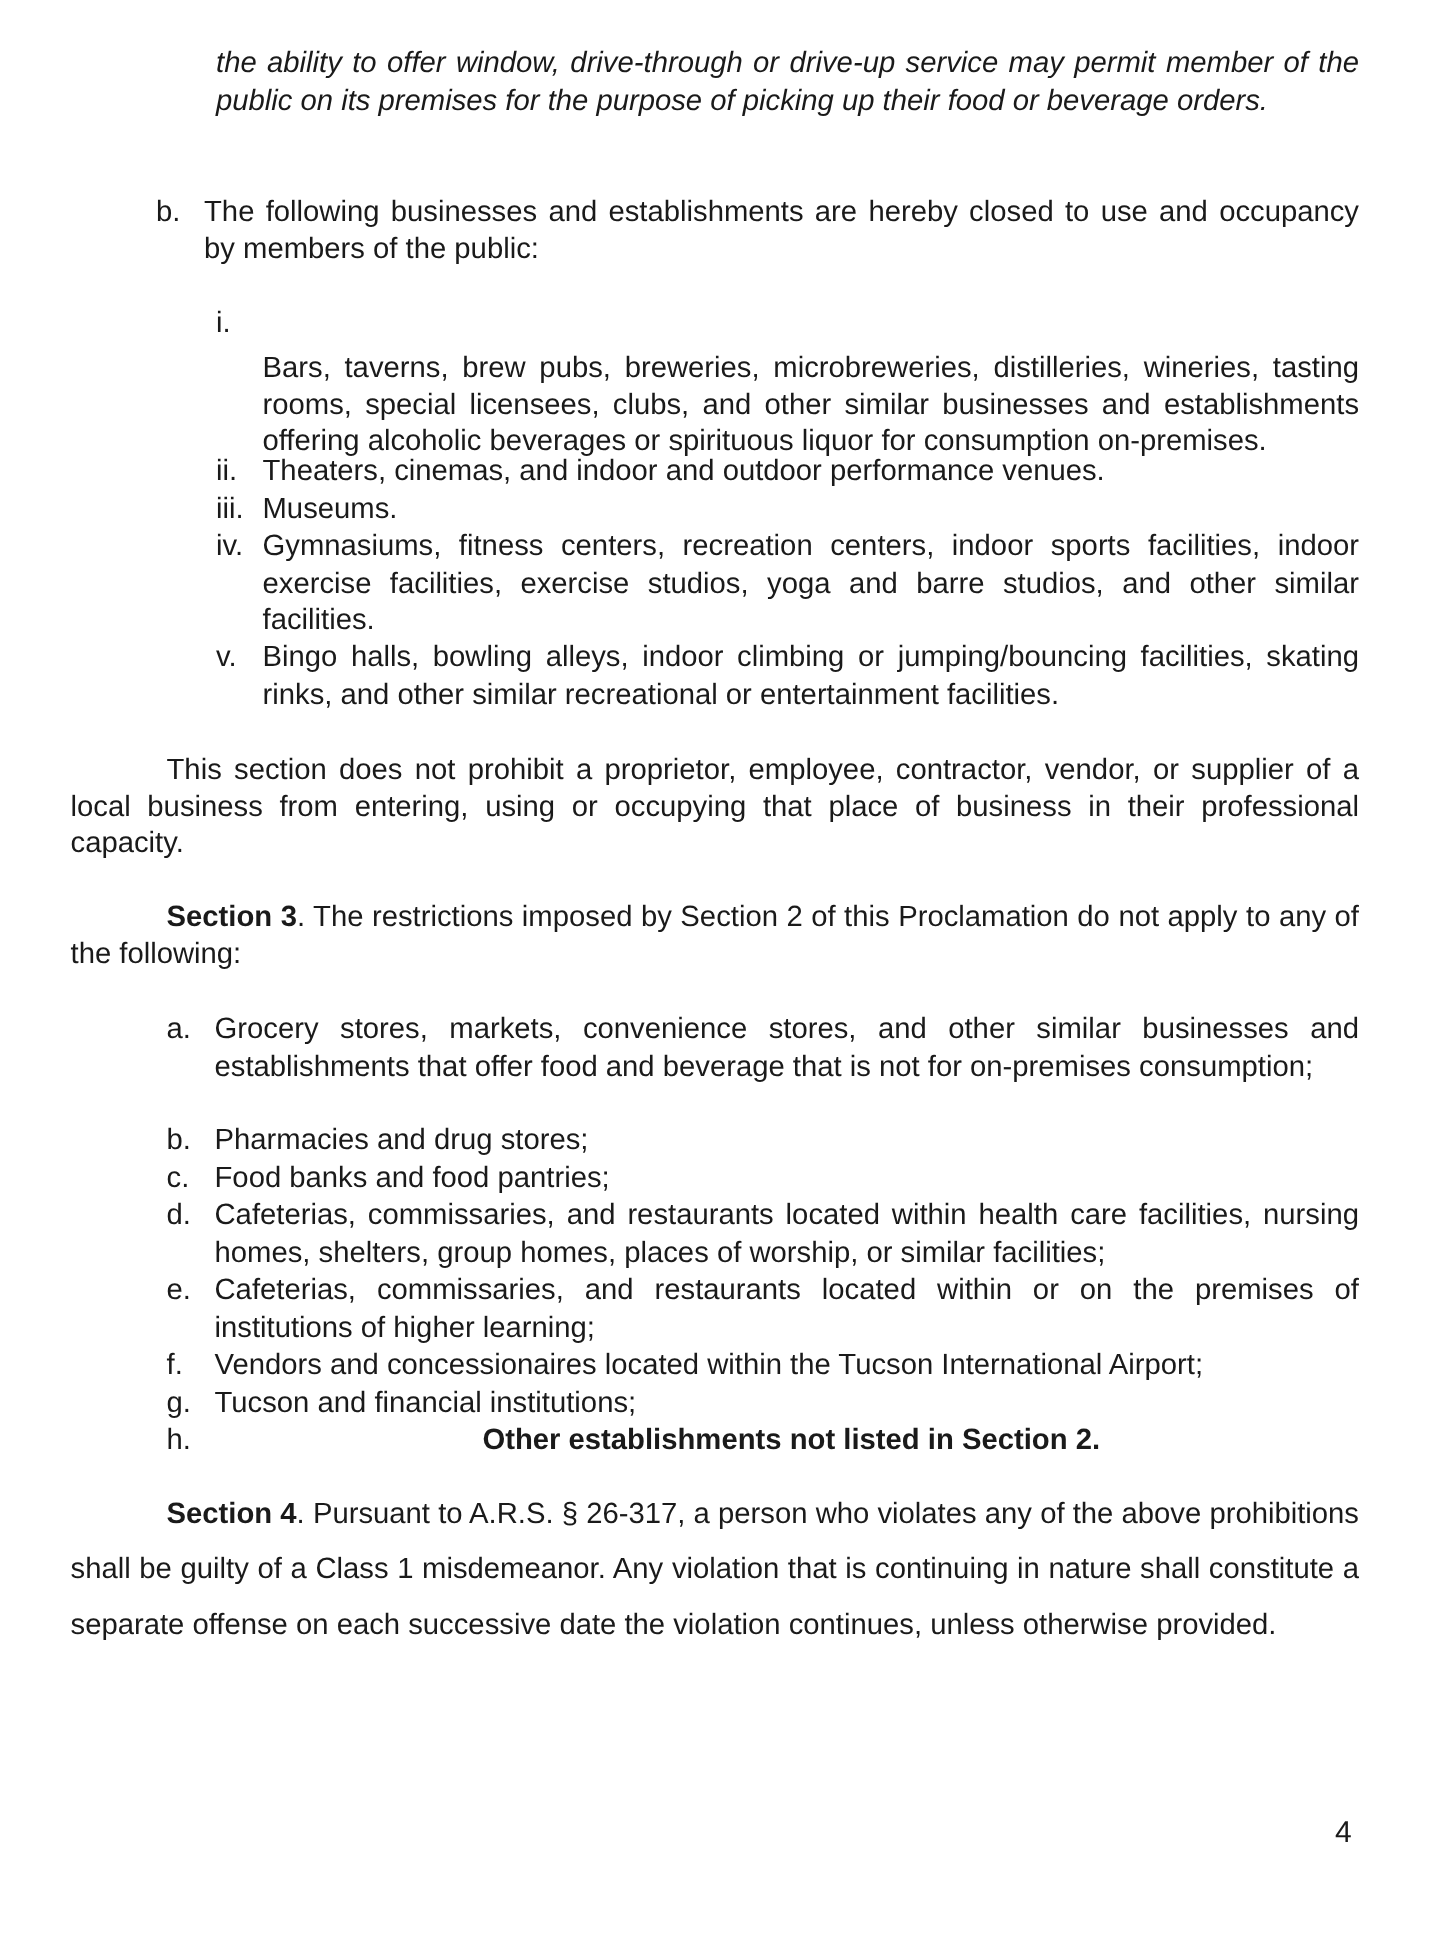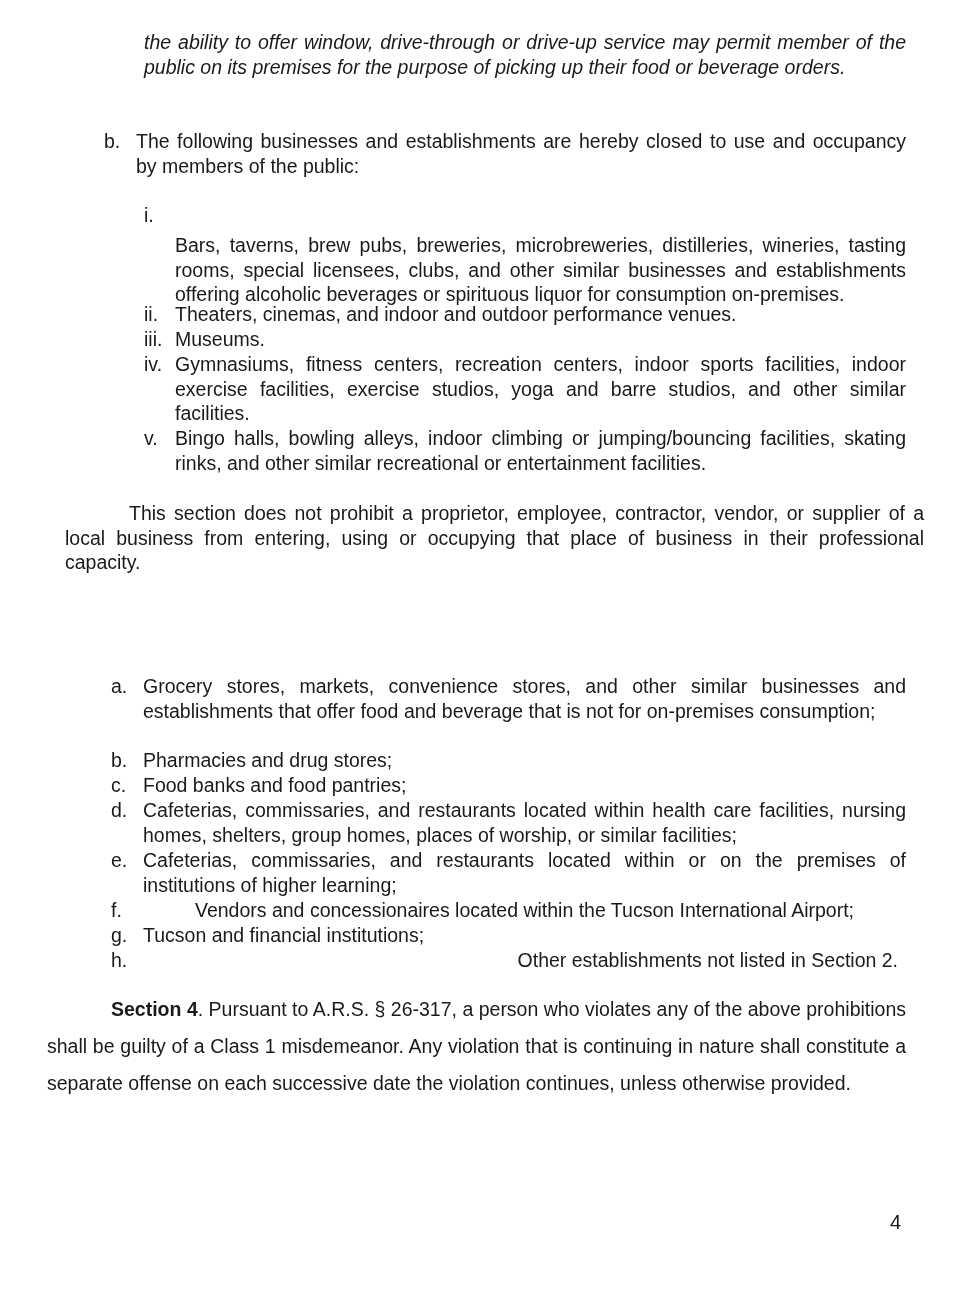--- a/index.html
+++ b/index.html
@@ -51,7 +51,7 @@
     <div class="itext" style="left:31px; width:731px;">Bingo halls, bowling alleys, indoor climbing or jumping/bouncing facilities, skating rinks, and other similar recreational or entertainment facilities.</div>
   </div>
 
-  <div class="blk" style="left:47px; top:501px; width:859px;margin-left:18px;">
+  <div class="blk" style="left:47px; top:501px; width:859px;">
     <span class="indent"></span><span>This section does not prohibit a proprietor, employee, contractor, vendor, or supplier of a local business from entering, using or occupying that place of business in their professional capacity.</span>
   </div>
 

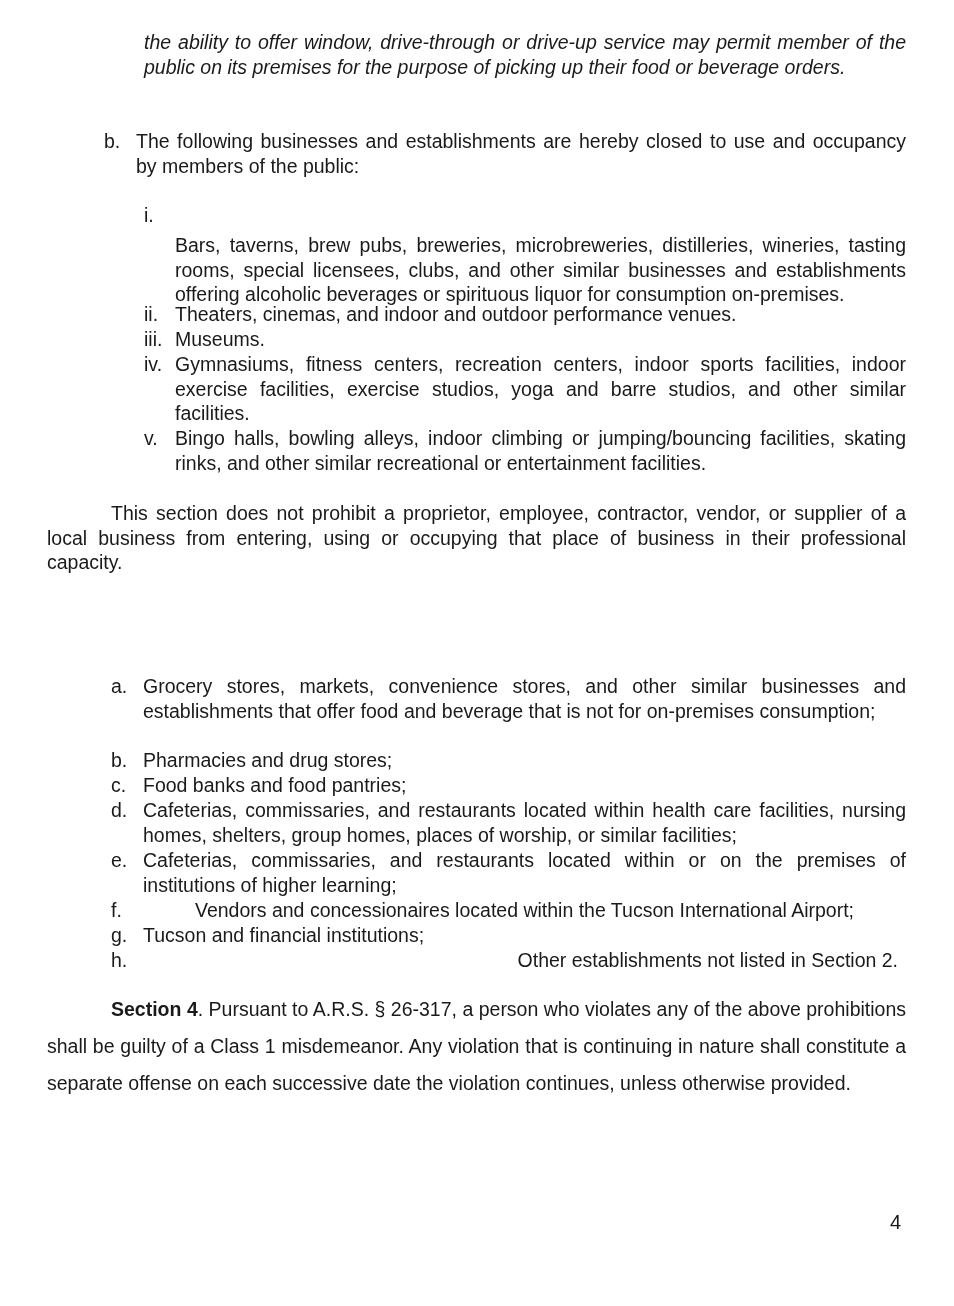--- a/index.html
+++ b/index.html
@@ -55,6 +55,9 @@
     <span class="indent"></span><span>This section does not prohibit a proprietor, employee, contractor, vendor, or supplier of a local business from entering, using or occupying that place of business in their professional capacity.</span>
   </div>
 
+  <div class="blk" style="left:47px; top:599px; width:859px;">
+    <span class="indent"></span><b>Section 3</b><span>. The restrictions imposed by Section 2 of this Proclamation do not apply to any of the following:</span>
+  </div>
 
   <div class="item" style="left:111px; top:674px; width:795px;">
     <span class="marker">a.</span>

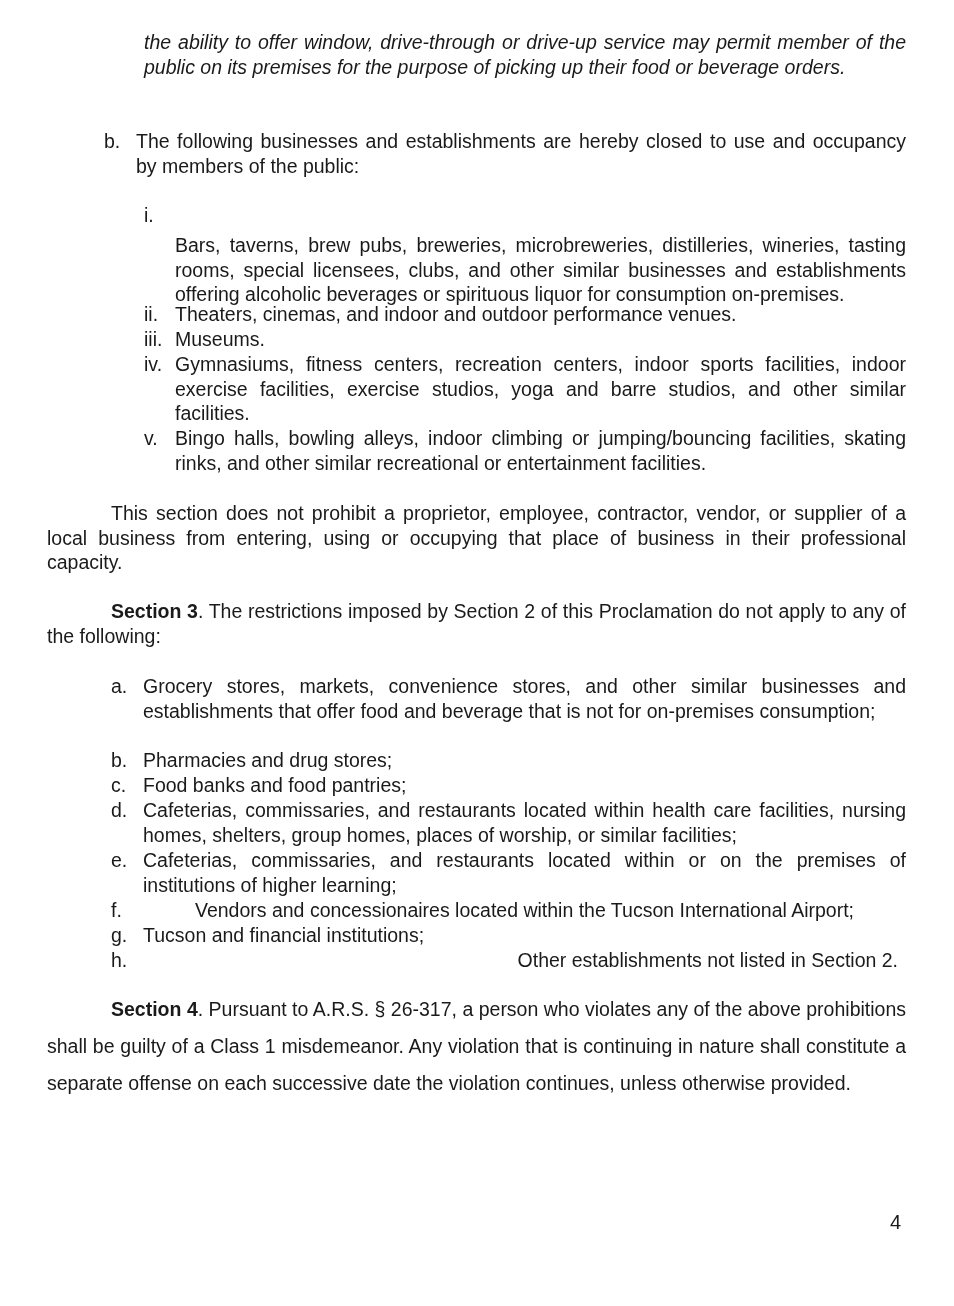--- a/index.html
+++ b/index.html
@@ -81,7 +81,7 @@
   </div>
   <div class="item" style="left:111px; top:898px; width:795px;">
     <span class="marker">f.</span>
-    <div class="itext" style="left:32px; width:763px; text-align:center;">Vendors and concessionaires located within the Tucson International Airport;</div>
+    <div class="itext" style="left:32px; width:763px; text-align:left;">Vendors and concessionaires located within the Tucson International Airport;</div>
   </div>
   <div class="item" style="left:111px; top:923px; width:795px;">
     <span class="marker">g.</span>

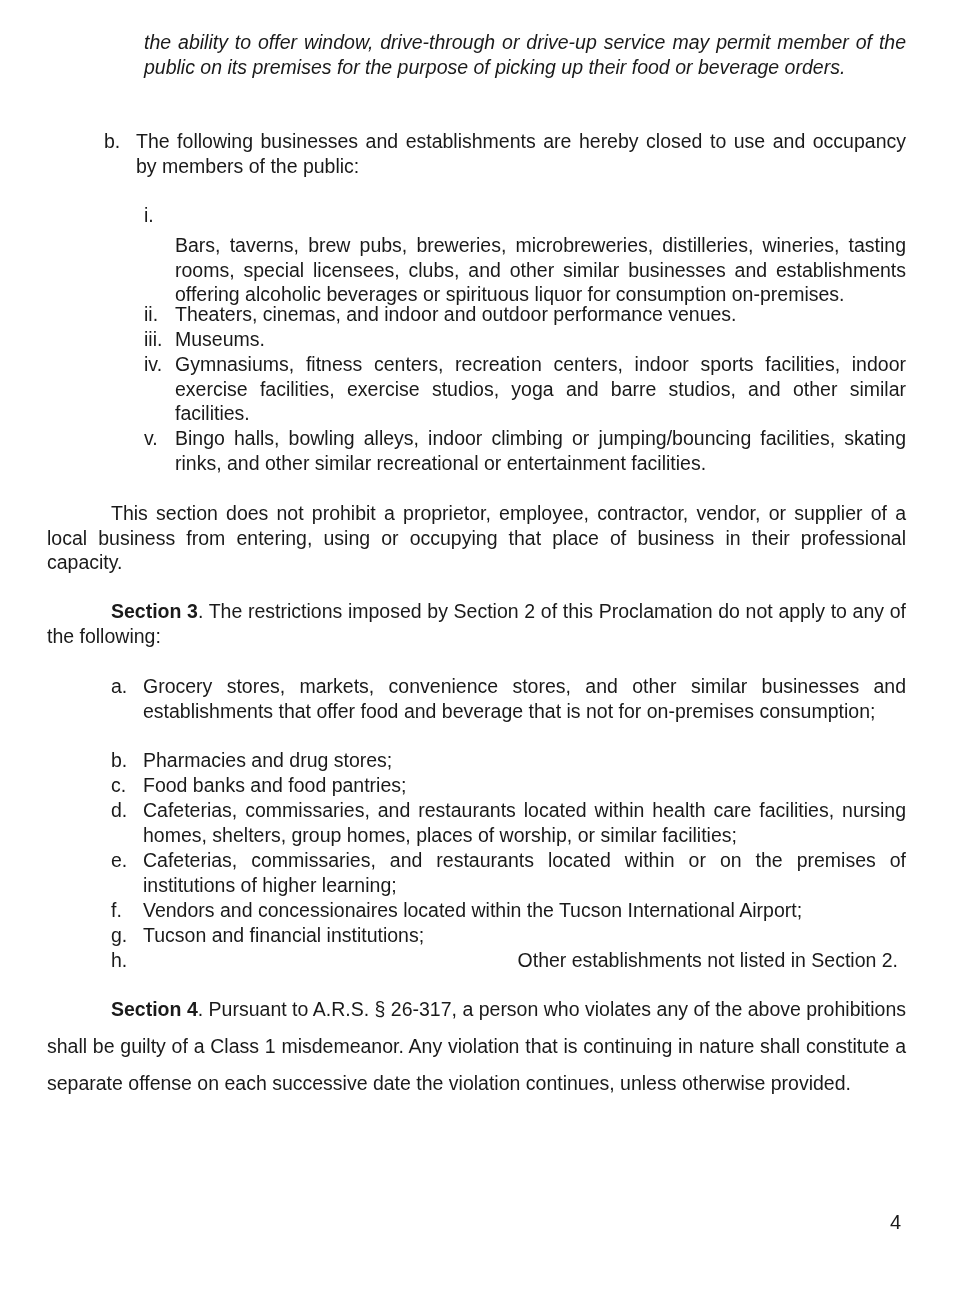--- a/index.html
+++ b/index.html
@@ -89,7 +89,7 @@
   </div>
   <div class="item" style="left:111px; top:948px; width:795px;">
     <span class="marker">h.</span>
-    <div class="itext" style="left:24px; width:763px; text-align:right;">Other establishments not listed in Section 2.</div>
+    <div class="itext" style="left:35px; width:763px; text-align:center;font-weight:bold;">Other establishments not listed in Section 2.</div>
   </div>
 
   <div class="blk wide" style="left:47px; top:991px; width:859px;">

